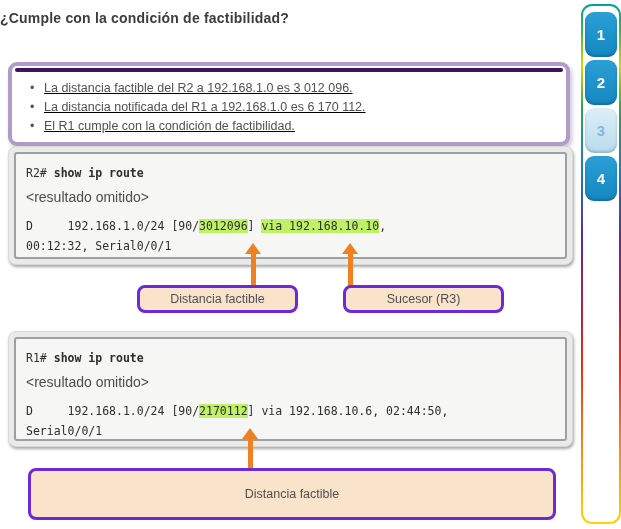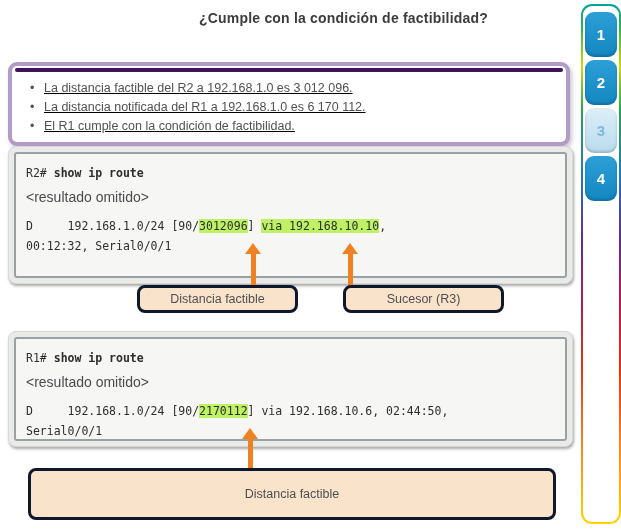--- a/index.html
+++ b/index.html
@@ -7,7 +7,7 @@
   body { font-family:"Liberation Sans", sans-serif; position:relative; }
 
   .page-title{
-    position:absolute; left:0; top:10px; width:488px; text-align:right;
+    position:absolute; left:0; top:10px; width:488px; text-align:left;
     font-size:14px; font-weight:bold; color:#3c3c3e; letter-spacing:.2px;
   }
 

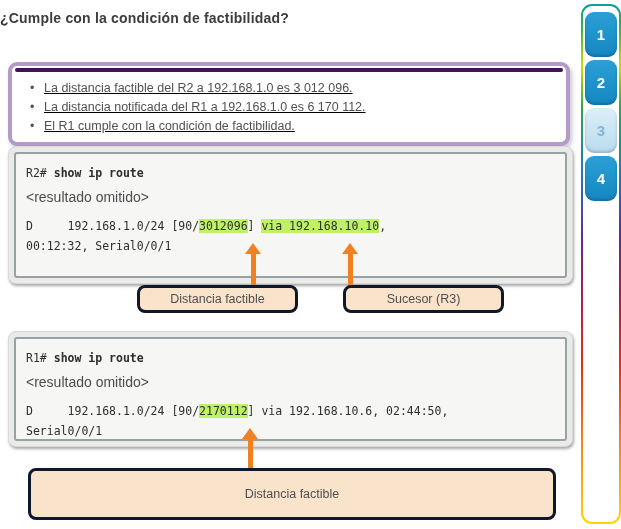--- a/index.html
+++ b/index.html
@@ -89,7 +89,7 @@
   </ul>
 </div>
 
-<div class="term" style="top:146px; height:138px;">
+<div class="term" style="top:146px; height:119px;">
   <div class="term-inner">
     <div class="mono"><span>R2# </span><span class="cmd">show ip route</span></div>
     <div class="omitted">&lt;resultado omitido&gt;</div>

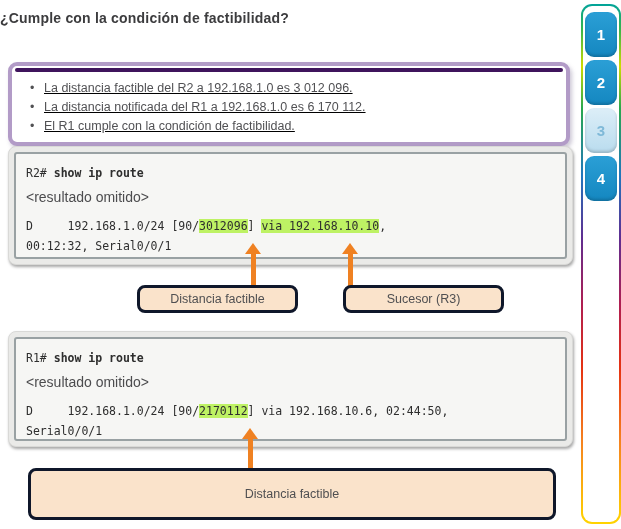--- a/index.html
+++ b/index.html
@@ -45,7 +45,7 @@
 
   
   .callout{
-    position:absolute; background:#fae3cb; border:3px solid #0f172a; border-radius:8px;
+    position:absolute; background:#fae3cb; border:3px solid #6d28d9; border-radius:8px;
     display:flex; align-items:center; justify-content:center; text-align:center;
     font-size:12.5px; color:#4f4f51;
   }

